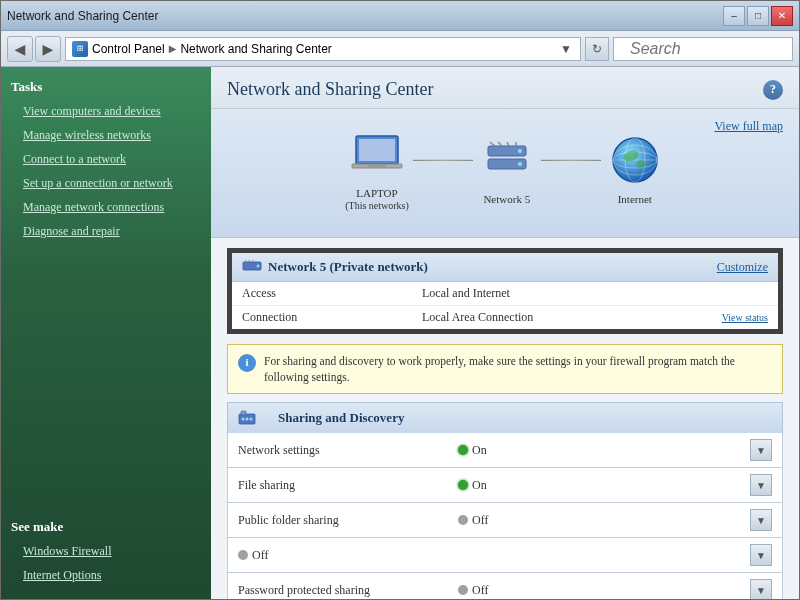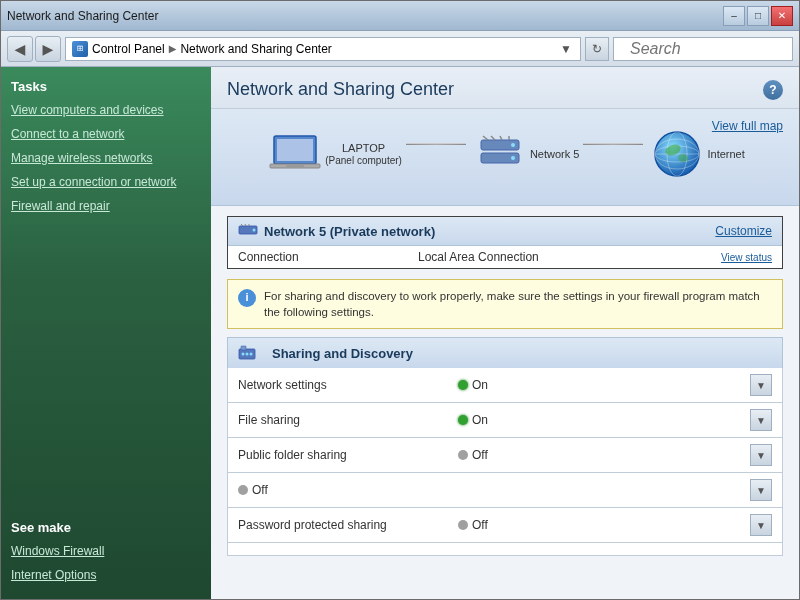--- a/index.html
+++ b/index.html
@@ -184,6 +184,7 @@
       display: flex;
       flex: 1;
       overflow: hidden;
+      font-family: Liberation Serif, serif;
     }
 
     

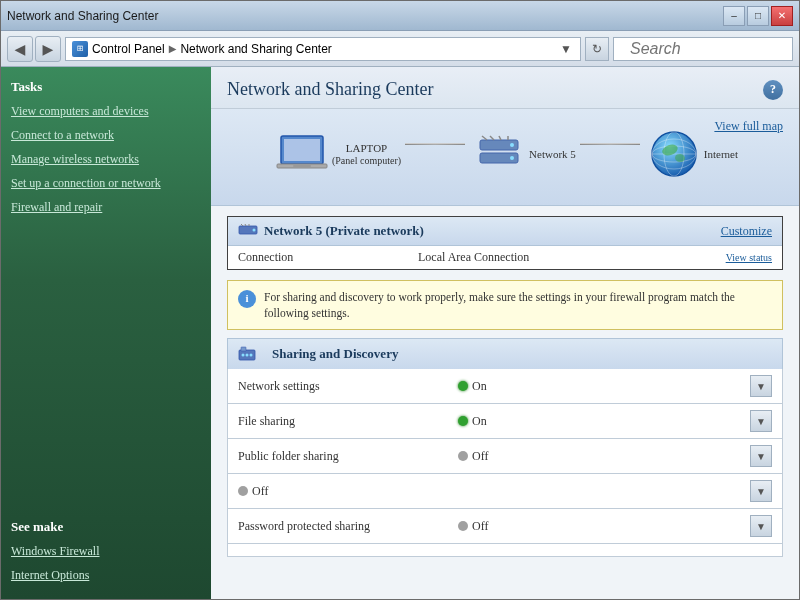--- a/index.html
+++ b/index.html
@@ -206,7 +206,7 @@
     }
 
     .sidebar-link {
-      padding: 3px 10px 3px 10px;
+      padding: 3px 10px 3px 22px;
       color: #c8e8d8;
       cursor: pointer;
       font-size: 12px;

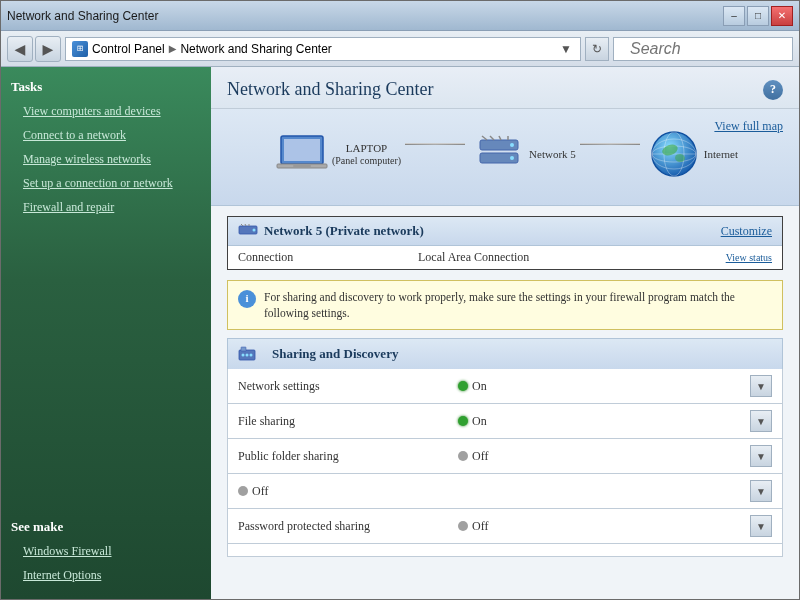--- a/index.html
+++ b/index.html
@@ -573,8 +573,8 @@
     <div class="sidebar">
       <div class="sidebar-section-title">Tasks</div>
       <div class="sidebar-link">View computers and devices</div>
+      <div class="sidebar-link">Manage wireless networks</div>
       <div class="sidebar-link">Connect to a network</div>
-      <div class="sidebar-link">Manage wireless networks</div>
       <div class="sidebar-link">Set up a connection or network</div>
       <div class="sidebar-link">Firewall and repair</div>
       <div class="sidebar-spacer"></div>

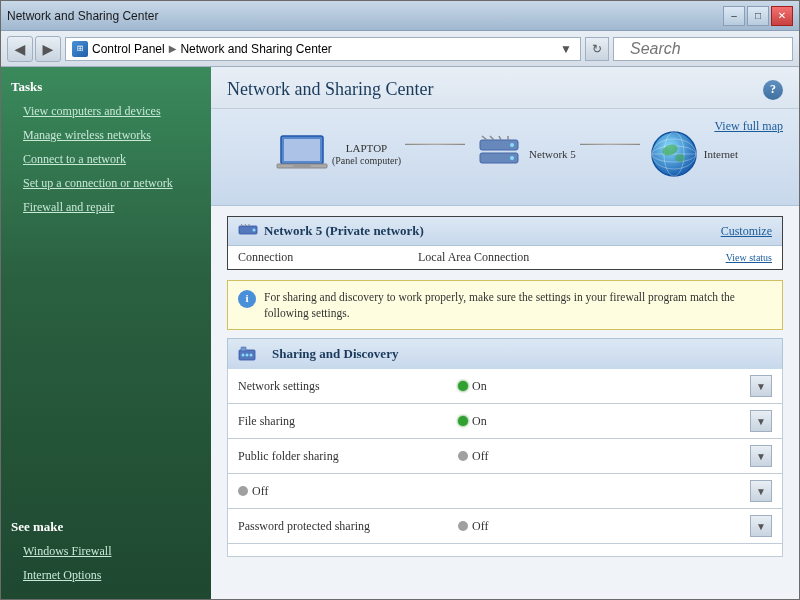--- a/index.html
+++ b/index.html
@@ -291,9 +291,9 @@
 
     .net-node {
       display: flex;
-      flex-direction: row;
-      align-items: center;
-      gap: 0;
+      flex-direction: column;
+      align-items: center;
+      gap: 8px;
     }
 
     .net-icon {

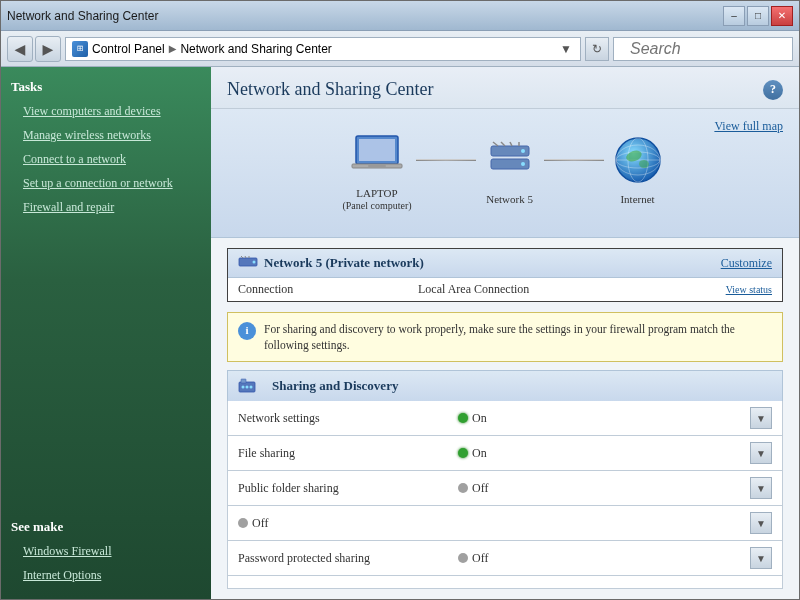--- a/index.html
+++ b/index.html
@@ -576,6 +576,7 @@
       <div class="sidebar-link">Manage wireless networks</div>
       <div class="sidebar-link">Connect to a network</div>
       <div class="sidebar-link">Set up a connection or network</div>
+      <div class="sidebar-link">Manage network connections</div>
       <div class="sidebar-link">Firewall and repair</div>
       <div class="sidebar-spacer"></div>
       <div class="sidebar-section-title">See make</div>

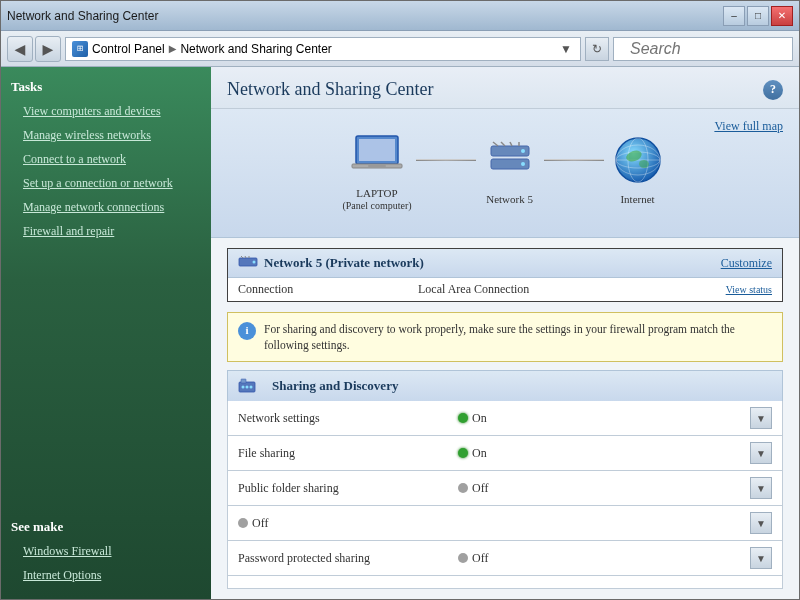--- a/index.html
+++ b/index.html
@@ -608,7 +608,7 @@
                   <rect x="18" y="33" width="18" height="2" rx="1" fill="#999"></rect>
                 </svg>
               </div>
-              <div class="net-label">LAPTOP<br><span style="font-size:10px;">(Panel computer)</span></div>
+              <div class="net-label">LAPTOP<br><span style="font-size:10px;">(This networks)</span></div>
             </div>
 
             <div class="net-connector">

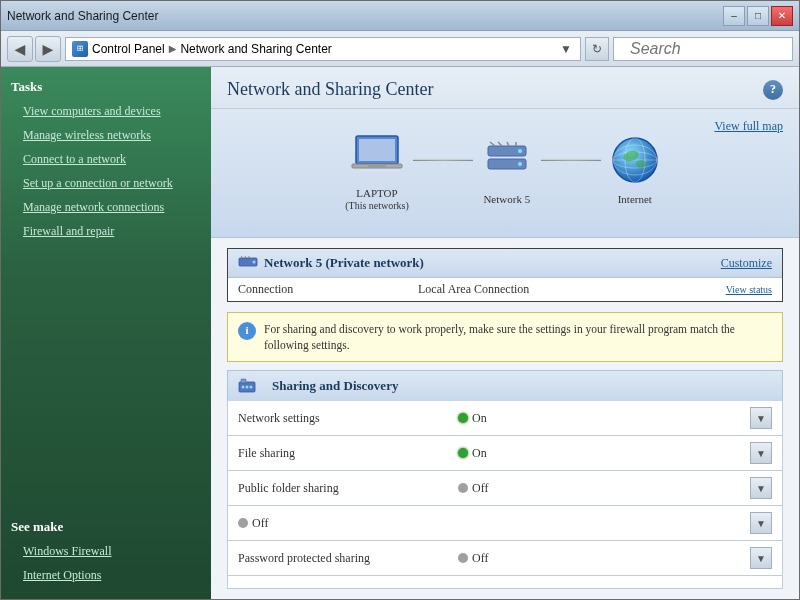--- a/index.html
+++ b/index.html
@@ -577,7 +577,7 @@
       <div class="sidebar-link">Connect to a network</div>
       <div class="sidebar-link">Set up a connection or network</div>
       <div class="sidebar-link">Manage network connections</div>
-      <div class="sidebar-link">Firewall and repair</div>
+      <div class="sidebar-link">Diagnose and repair</div>
       <div class="sidebar-spacer"></div>
       <div class="sidebar-section-title">See make</div>
       <div class="sidebar-link">Windows Firewall</div>

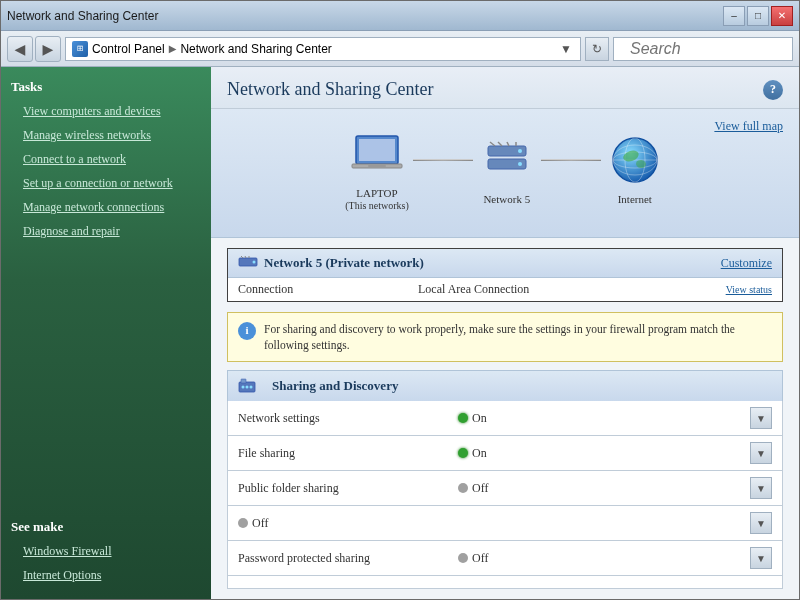--- a/index.html
+++ b/index.html
@@ -346,7 +346,7 @@
     .network-panel {
       margin: 10px 16px;
       background: white;
-      border: 1px solid #404040;
+      border: 5px solid #404040;
     }
 
     .network-panel-header {

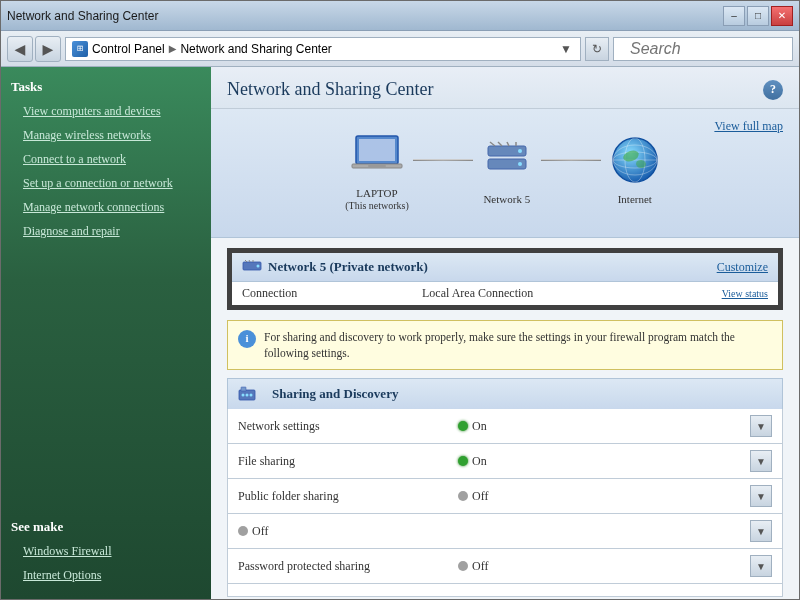--- a/index.html
+++ b/index.html
@@ -678,6 +678,10 @@
             <span class="customize-link">Customize</span>
           </div>
           <div class="network-panel-row">
+            <span class="row-label">Access</span>
+            <span class="row-value">Local and Internet</span>
+          </div>
+          <div class="network-panel-row">
             <span class="row-label">Connection</span>
             <span class="row-value">Local Area Connection</span>
             <span class="view-status-link">View status</span>

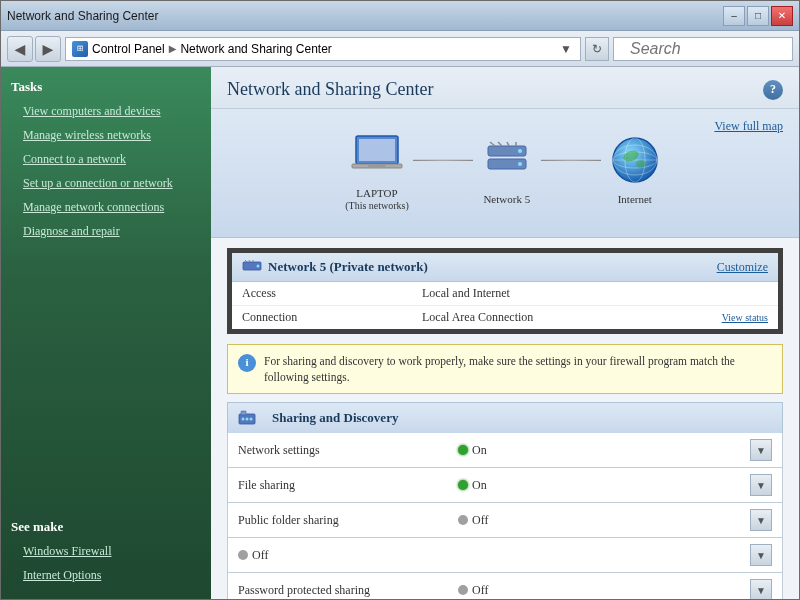--- a/index.html
+++ b/index.html
@@ -448,7 +448,7 @@
       padding: 6px 10px;
       display: flex;
       align-items: center;
-      gap: 16px;
+      gap: 22px;
       border: 1px solid #b0c4d8;
       border-bottom: none;
     }

